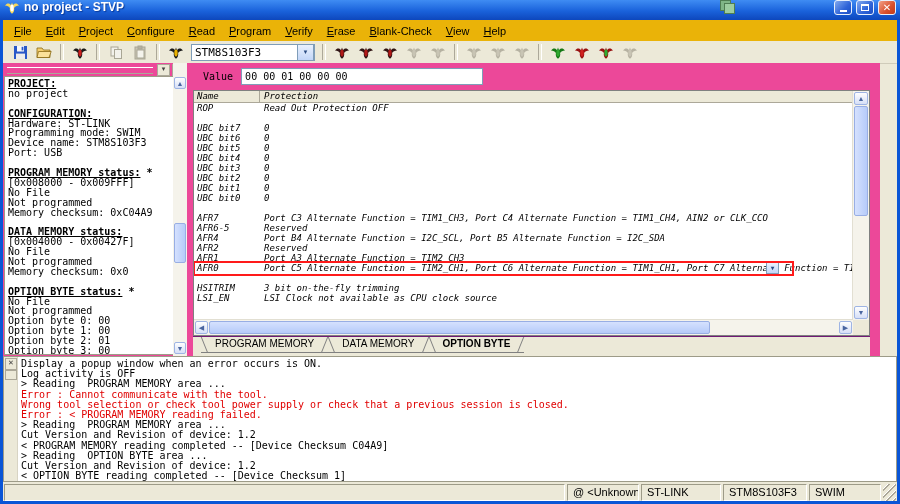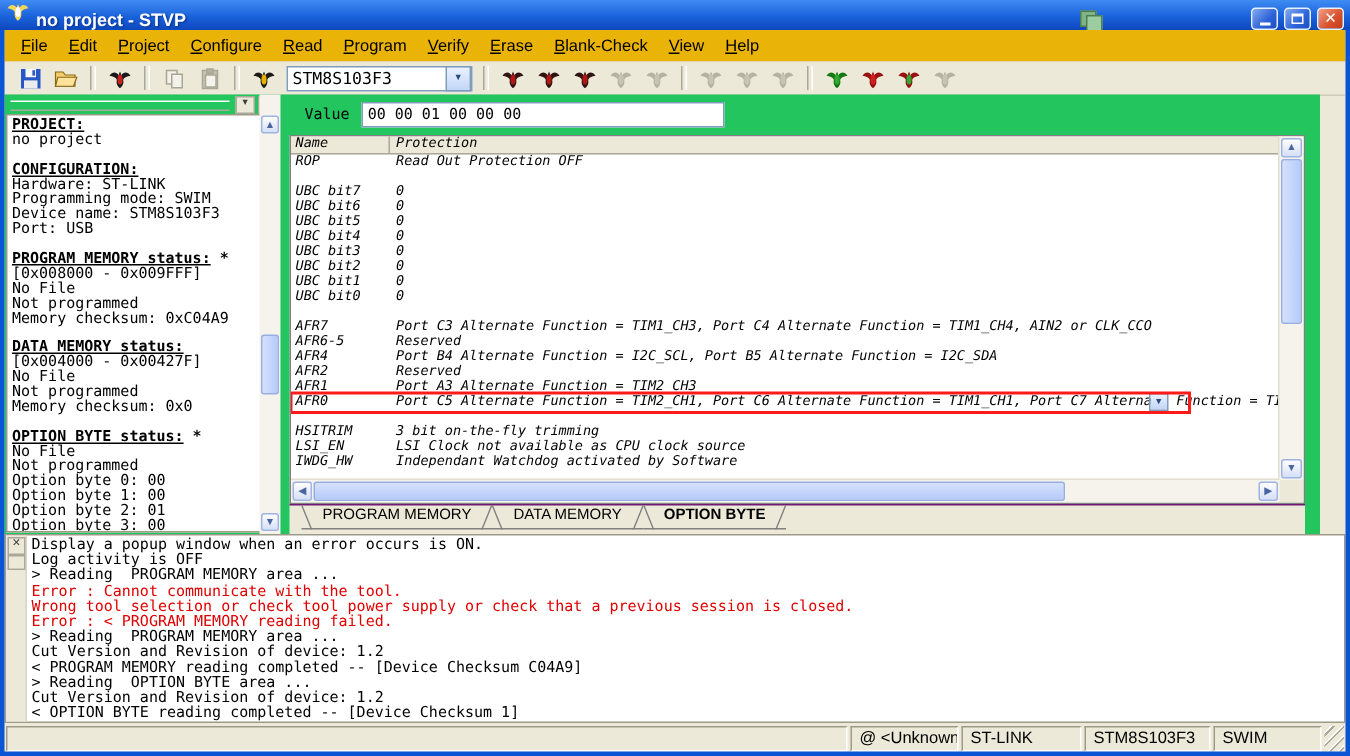--- a/index.html
+++ b/index.html
@@ -14,7 +14,7 @@
 
   .titlebar{position:absolute;left:0;top:0;width:900px;height:20px;
     background:linear-gradient(180deg,#3F8CF3 0%,#1A62DB 55%,#0D47BC 100%);
-    display:flex;align-items:flex-end;padding:0 4px;box-sizing:border-box;gap:4px;}
+    display:flex;align-items:flex-start;padding:0 4px;box-sizing:border-box;gap:4px;}
   .title-text{color:#fff;font-weight:bold;font-size:12px;text-shadow:1px 1px 1px #0A3A9A;flex:0 0 auto;}
   .title-spacer{flex:1;}
   .pages-ic{position:relative;width:14px;height:13px;margin-right:96px;}

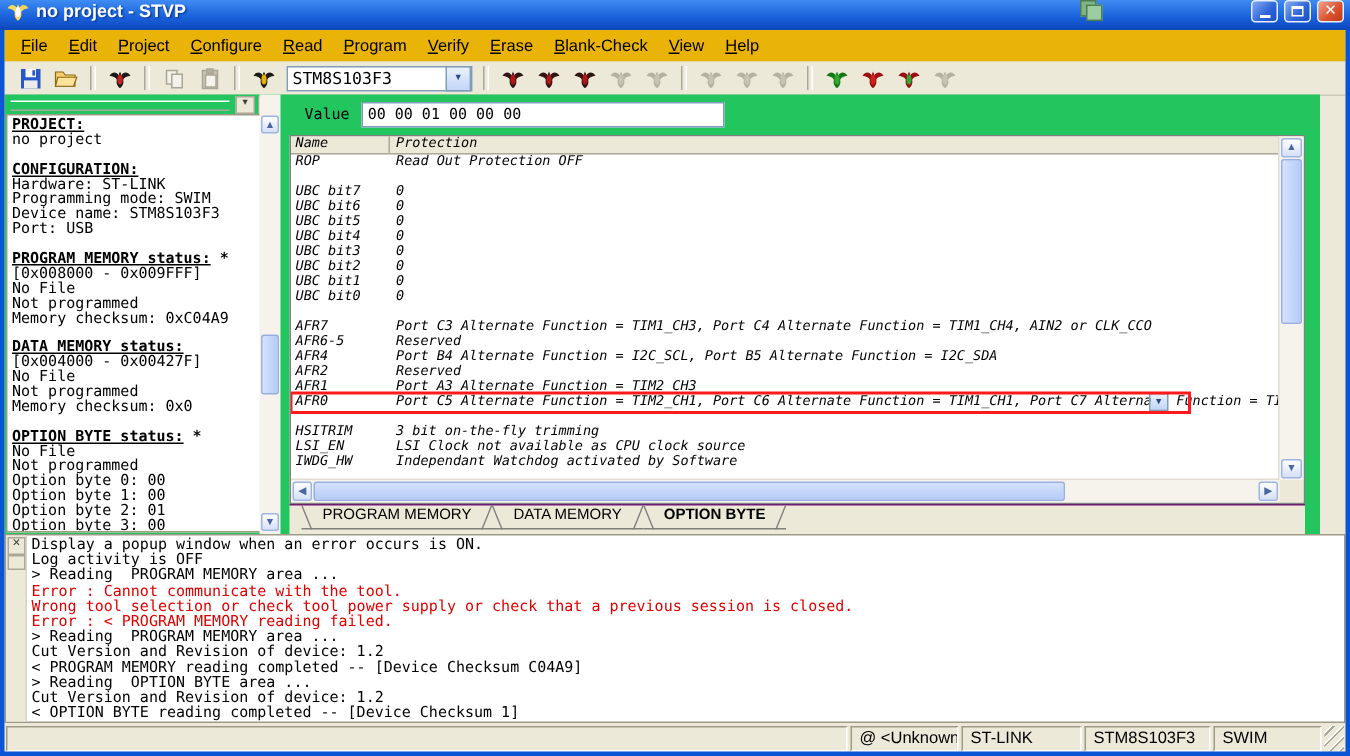--- a/index.html
+++ b/index.html
@@ -46,7 +46,7 @@
              font-size:6px;color:#2A4A80;display:flex;align-items:center;justify-content:center;}
 
   
-  .main{position:absolute;left:3px;right:20px;top:63px;height:293px;background:#22c55e;}
+  .main{position:absolute;left:3px;right:20px;top:63px;height:293px;background:#ec4899;}
 
   .left-pane{position:absolute;left:0;top:0;width:184px;height:100%;box-sizing:border-box;}
   .pane-head{height:12px;display:flex;align-items:center;gap:2px;padding:1px 2px 0 2px;}

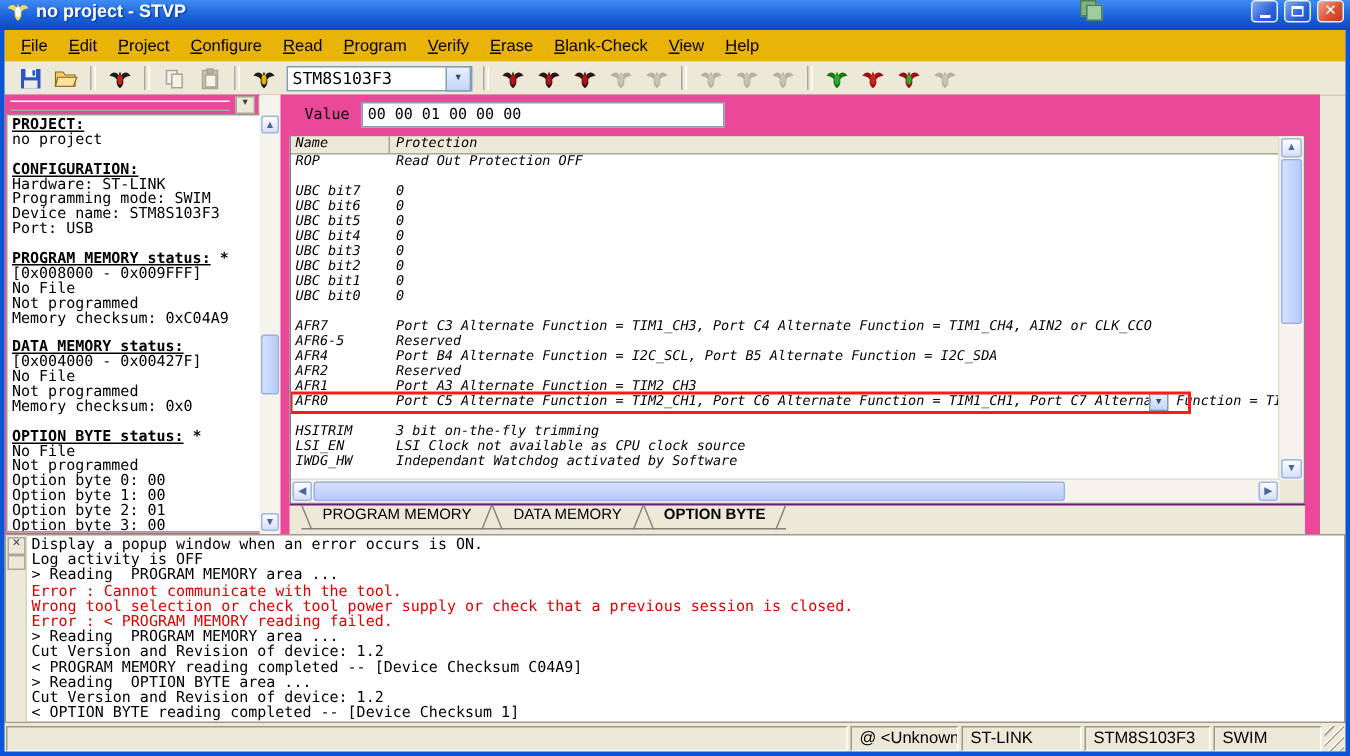--- a/index.html
+++ b/index.html
@@ -374,7 +374,6 @@
           <div class="grow"><span class="cn"></span><span class="cd"></span></div>
           <div class="grow"><span class="cn">HSITRIM</span><span class="cd">3 bit on-the-fly trimming</span></div>
           <div class="grow"><span class="cn">LSI_EN</span><span class="cd">LSI Clock not available as CPU clock source</span></div>
-          <div class="grow"><span class="cn">IWDG_HW</span><span class="cd">Independant Watchdog activated by Software</span></div>
         </div>
 
       <div class="vscroll">

